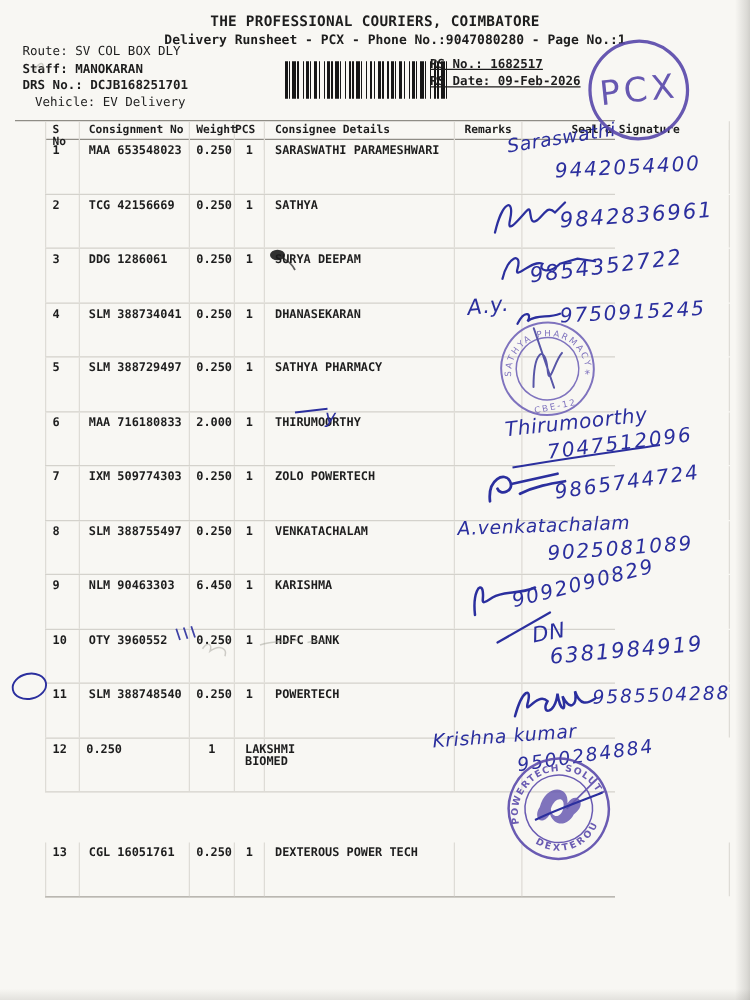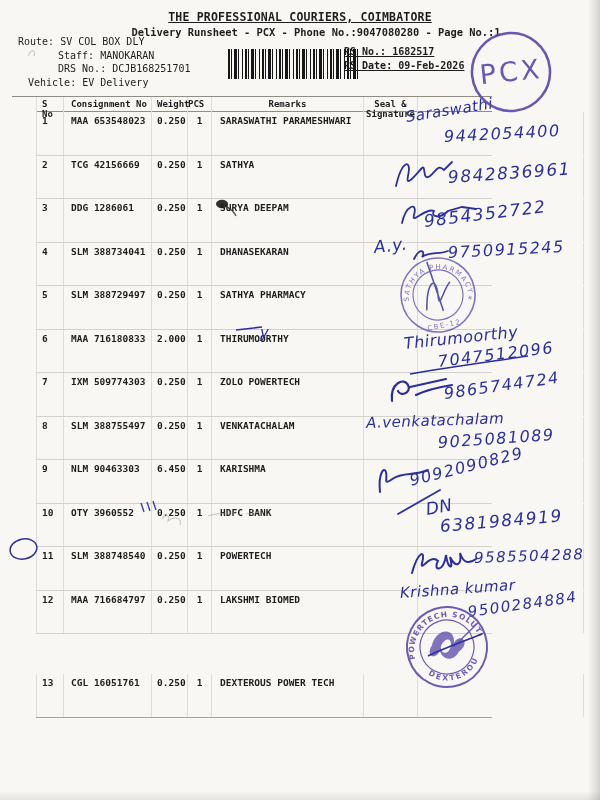--- a/index.html
+++ b/index.html
@@ -10,7 +10,7 @@
     color:#1d1d1d;
   }
   .hdr-title{position:absolute;left:0;top:10px;width:100%;text-align:center;
-    font-size:11.5px;font-weight:bold;letter-spacing:.2px;text-decoration:underline;}
+    font-size:11.5px;font-weight:bold;letter-spacing:.2px;}
   .hdr-sub{position:absolute;left:16px;top:26px;width:100%;text-align:center;
     font-size:10.4px;font-weight:bold;}
   .meta{position:absolute;left:18px;top:35px;font-size:10px;line-height:13.5px;}

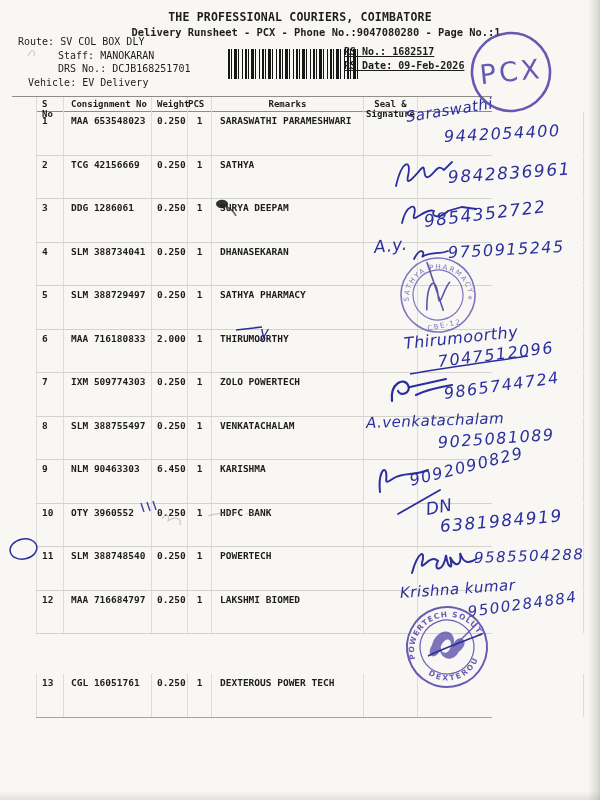--- a/index.html
+++ b/index.html
@@ -14,7 +14,7 @@
   .hdr-sub{position:absolute;left:16px;top:26px;width:100%;text-align:center;
     font-size:10.4px;font-weight:bold;}
   .meta{position:absolute;left:18px;top:35px;font-size:10px;line-height:13.5px;}
-  .meta .b{font-weight:normal;margin-left:40px;}
+  .meta .b{font-weight:bold;}
   .meta .indent{padding-left:10px;}
   .rsblock{position:absolute;left:344px;top:45px;font-size:10px;font-weight:bold;line-height:14px;text-decoration:underline;}
   .barcode{position:absolute;left:228px;top:49px;width:132px;height:30px;

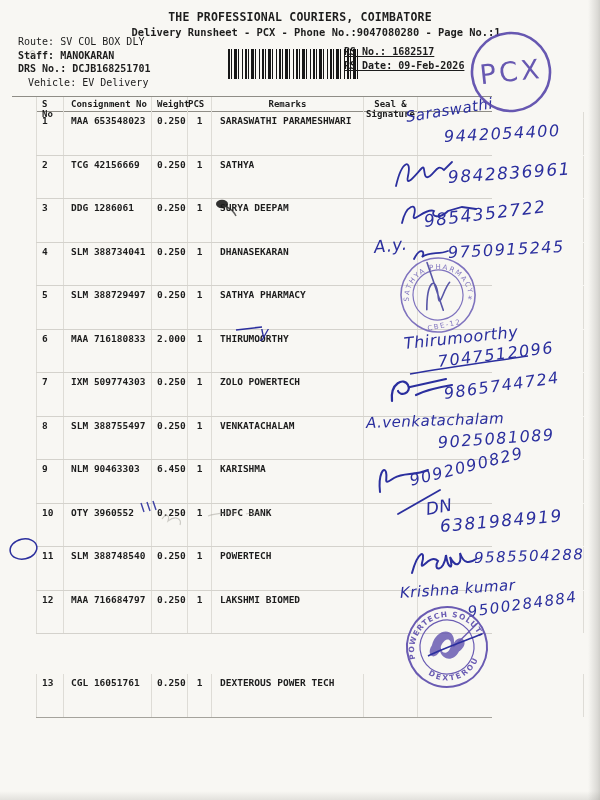--- a/index.html
+++ b/index.html
@@ -80,6 +80,7 @@
       <div class="td c-con">Consignment No</div>
       <div class="td c-wt">Weight</div>
       <div class="td">PCS</div>
+      <div class="td c-name">Consignee Details</div>
       <div class="td c-rem">Remarks</div>
       <div class="td c-sig">Seal &amp; Signature</div>
     </div>

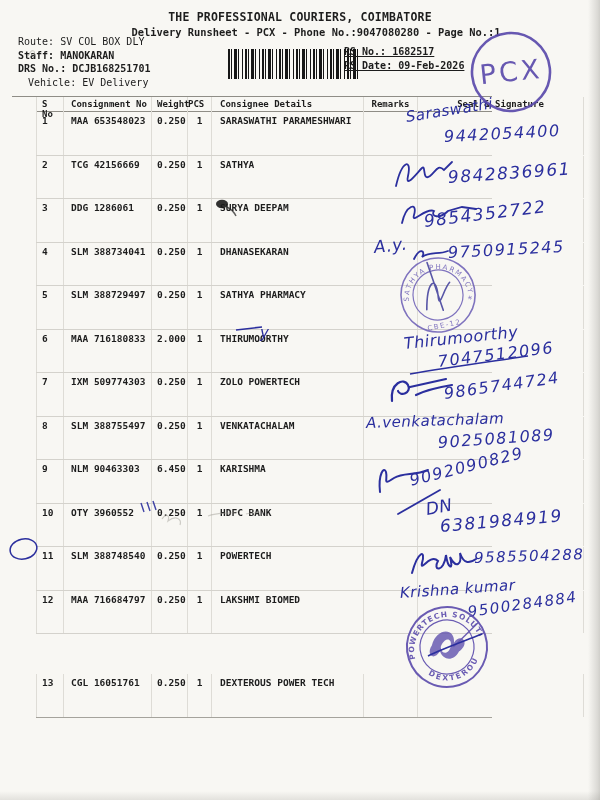--- a/index.html
+++ b/index.html
@@ -240,7 +240,6 @@
 
     <div class="tr">
       <div class="td c-sno">12</div>
-      <div class="td c-con">MAA 716684797</div>
       <div class="td c-wt">0.250</div>
       <div class="td c-pcs">1</div>
       <div class="td c-name">LAKSHMI BIOMED</div>

